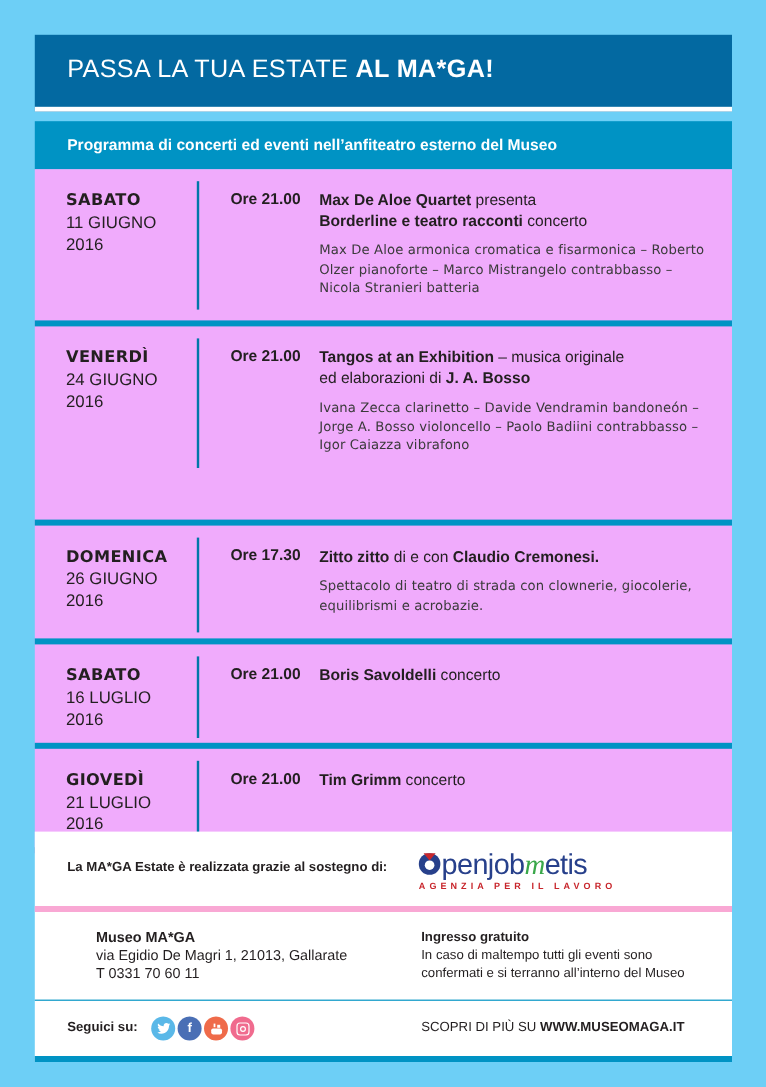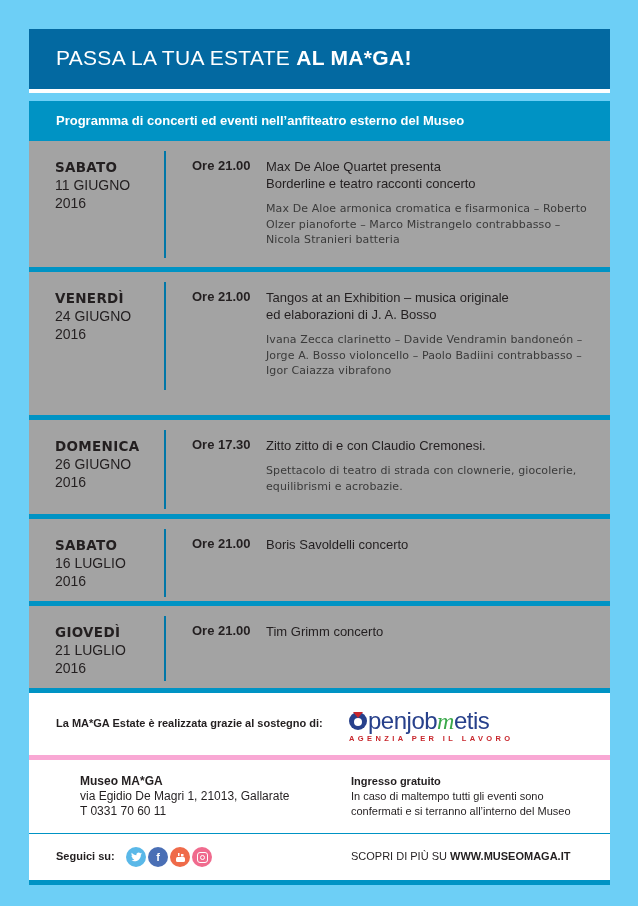--- a/index.html
+++ b/index.html
@@ -26,7 +26,7 @@
     position: absolute; left: 27px; top: 12px;
     color: #ffffff; font-weight: bold; font-size: 13px;
   }
-  .events { top: 141px; background: #a3a3a3; }
+  .events { top: 141px; background: #f0abfc; }
   .event {
     position: relative; border-bottom: 5px solid #0093c4; box-sizing: border-box;
   }

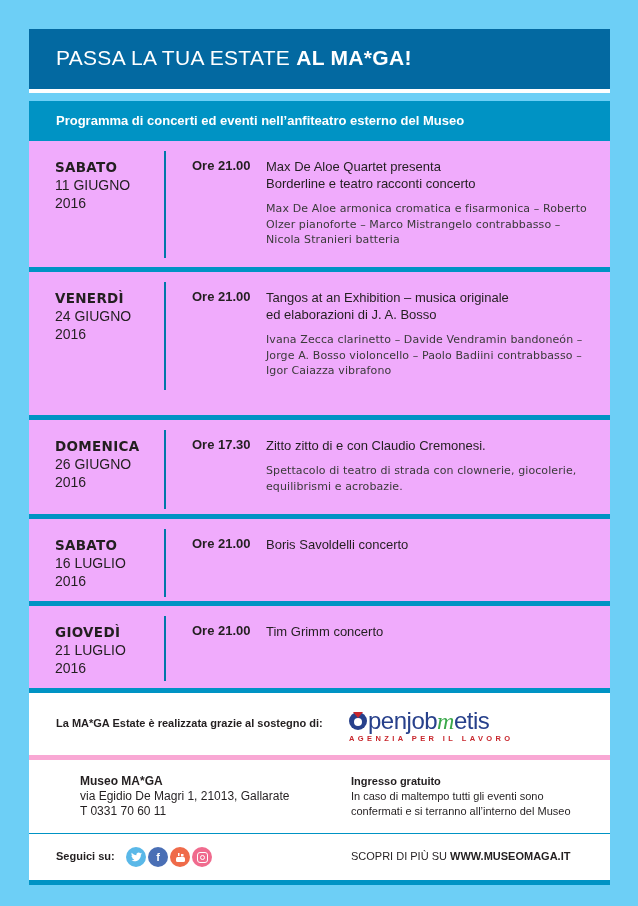--- a/index.html
+++ b/index.html
@@ -46,7 +46,7 @@
     position: absolute; left: 237px; top: 17px; width: 330px;
     font-size: 13px; line-height: 17px;
   }
-  .event .info b { font-weight: normal; }
+  .event .info b { font-weight: bold; }
   .event .desc {
     margin-top: 9px; font-size: 11px; line-height: 15.5px; color: #3a3a3a;
     font-family: "DejaVu Sans", sans-serif; letter-spacing: 0.1px;

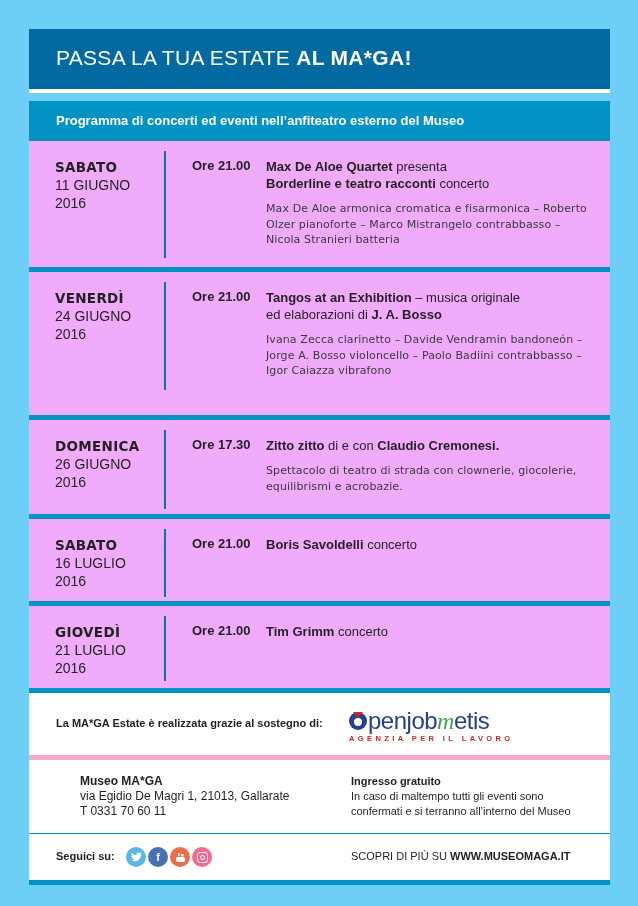--- a/index.html
+++ b/index.html
@@ -132,7 +132,7 @@
     </div>
   </div>
 
-  <div class="event" style="height:148px">
+  <div class="event" style="height:166px">
     <div class="date">
       <div class="day">VENERDÌ</div>
       <div>24 GIUGNO</div>

